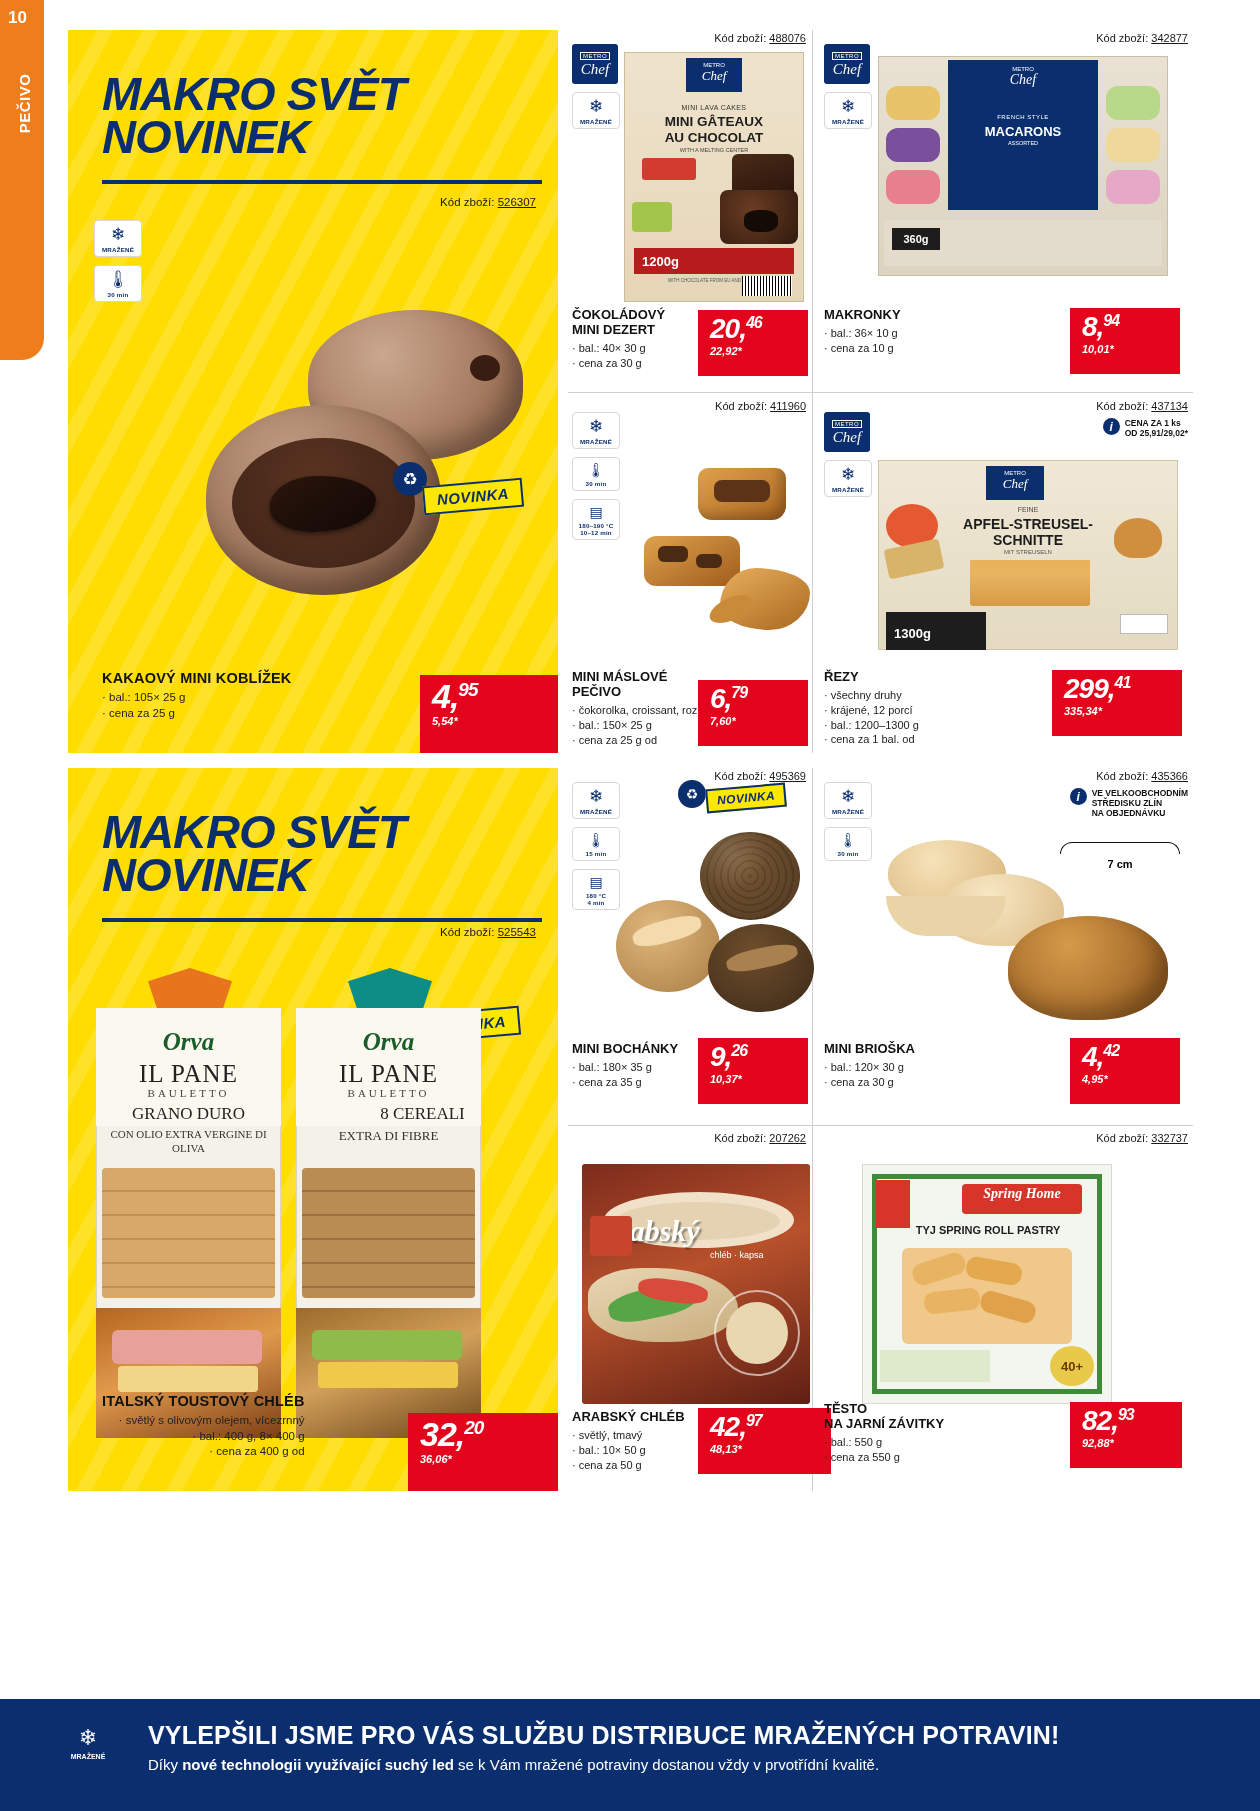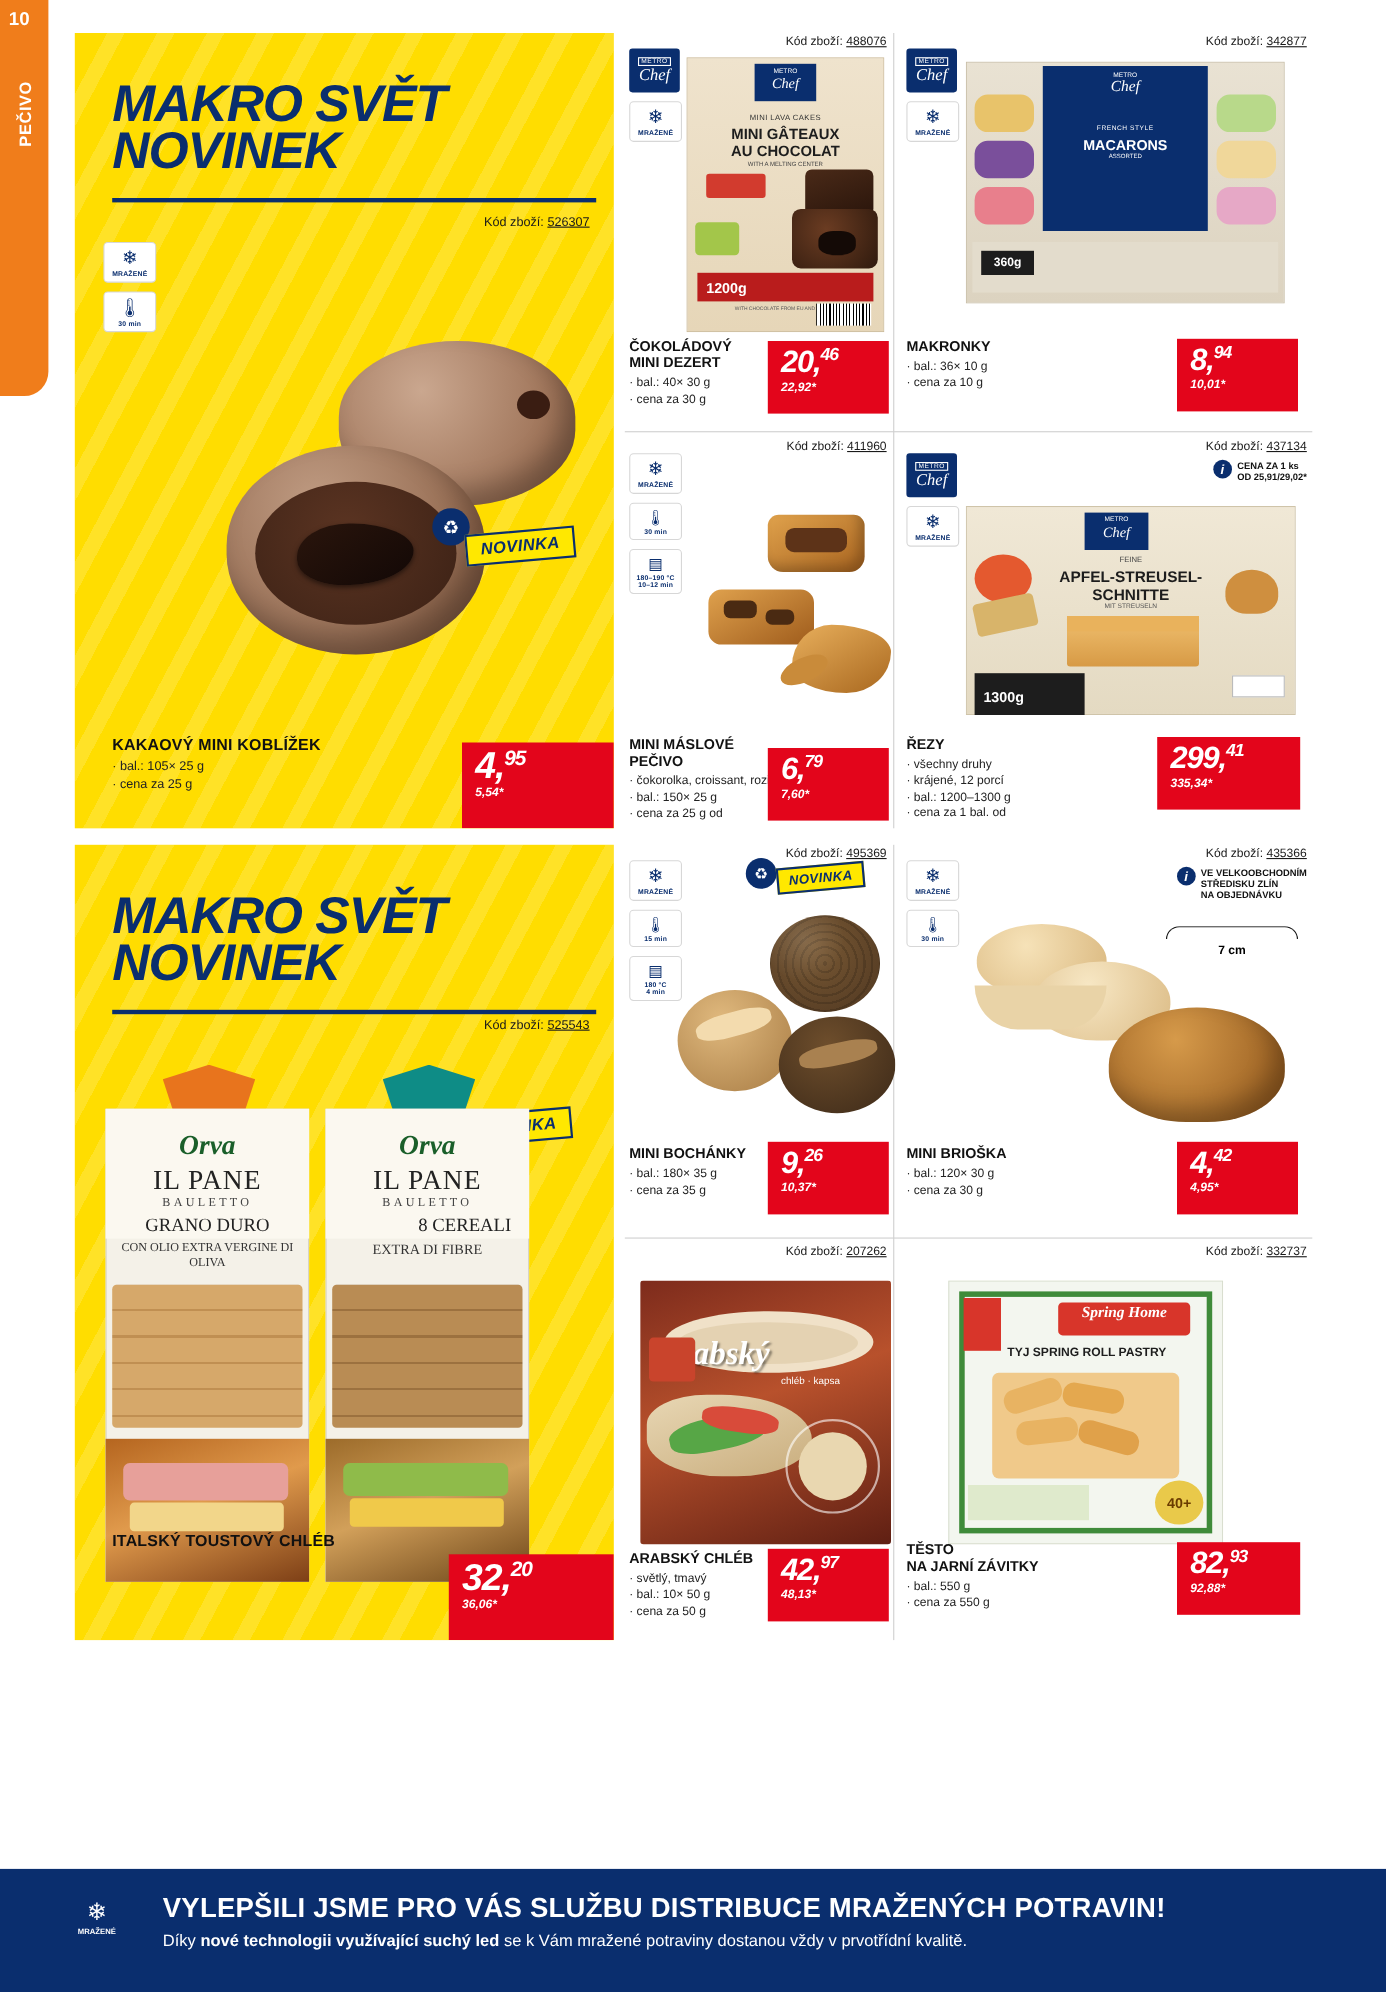--- a/index.html
+++ b/index.html
@@ -250,6 +250,11 @@
 
     <div class="hero-info" style="top:625px;text-align:right;">
       <div class="pname">ITALSKÝ TOUSTOVÝ CHLÉB</div>
+      <ul>
+        <li>světlý s olivovým olejem, vícezrnný</li>
+        <li>bal.: 400 g, 8× 400 g</li>
+        <li>cena za 400 g od</li>
+      </ul>
     </div>
 
     <div class="price" style="right:0px; top:645px; width:150px; height:78px;">

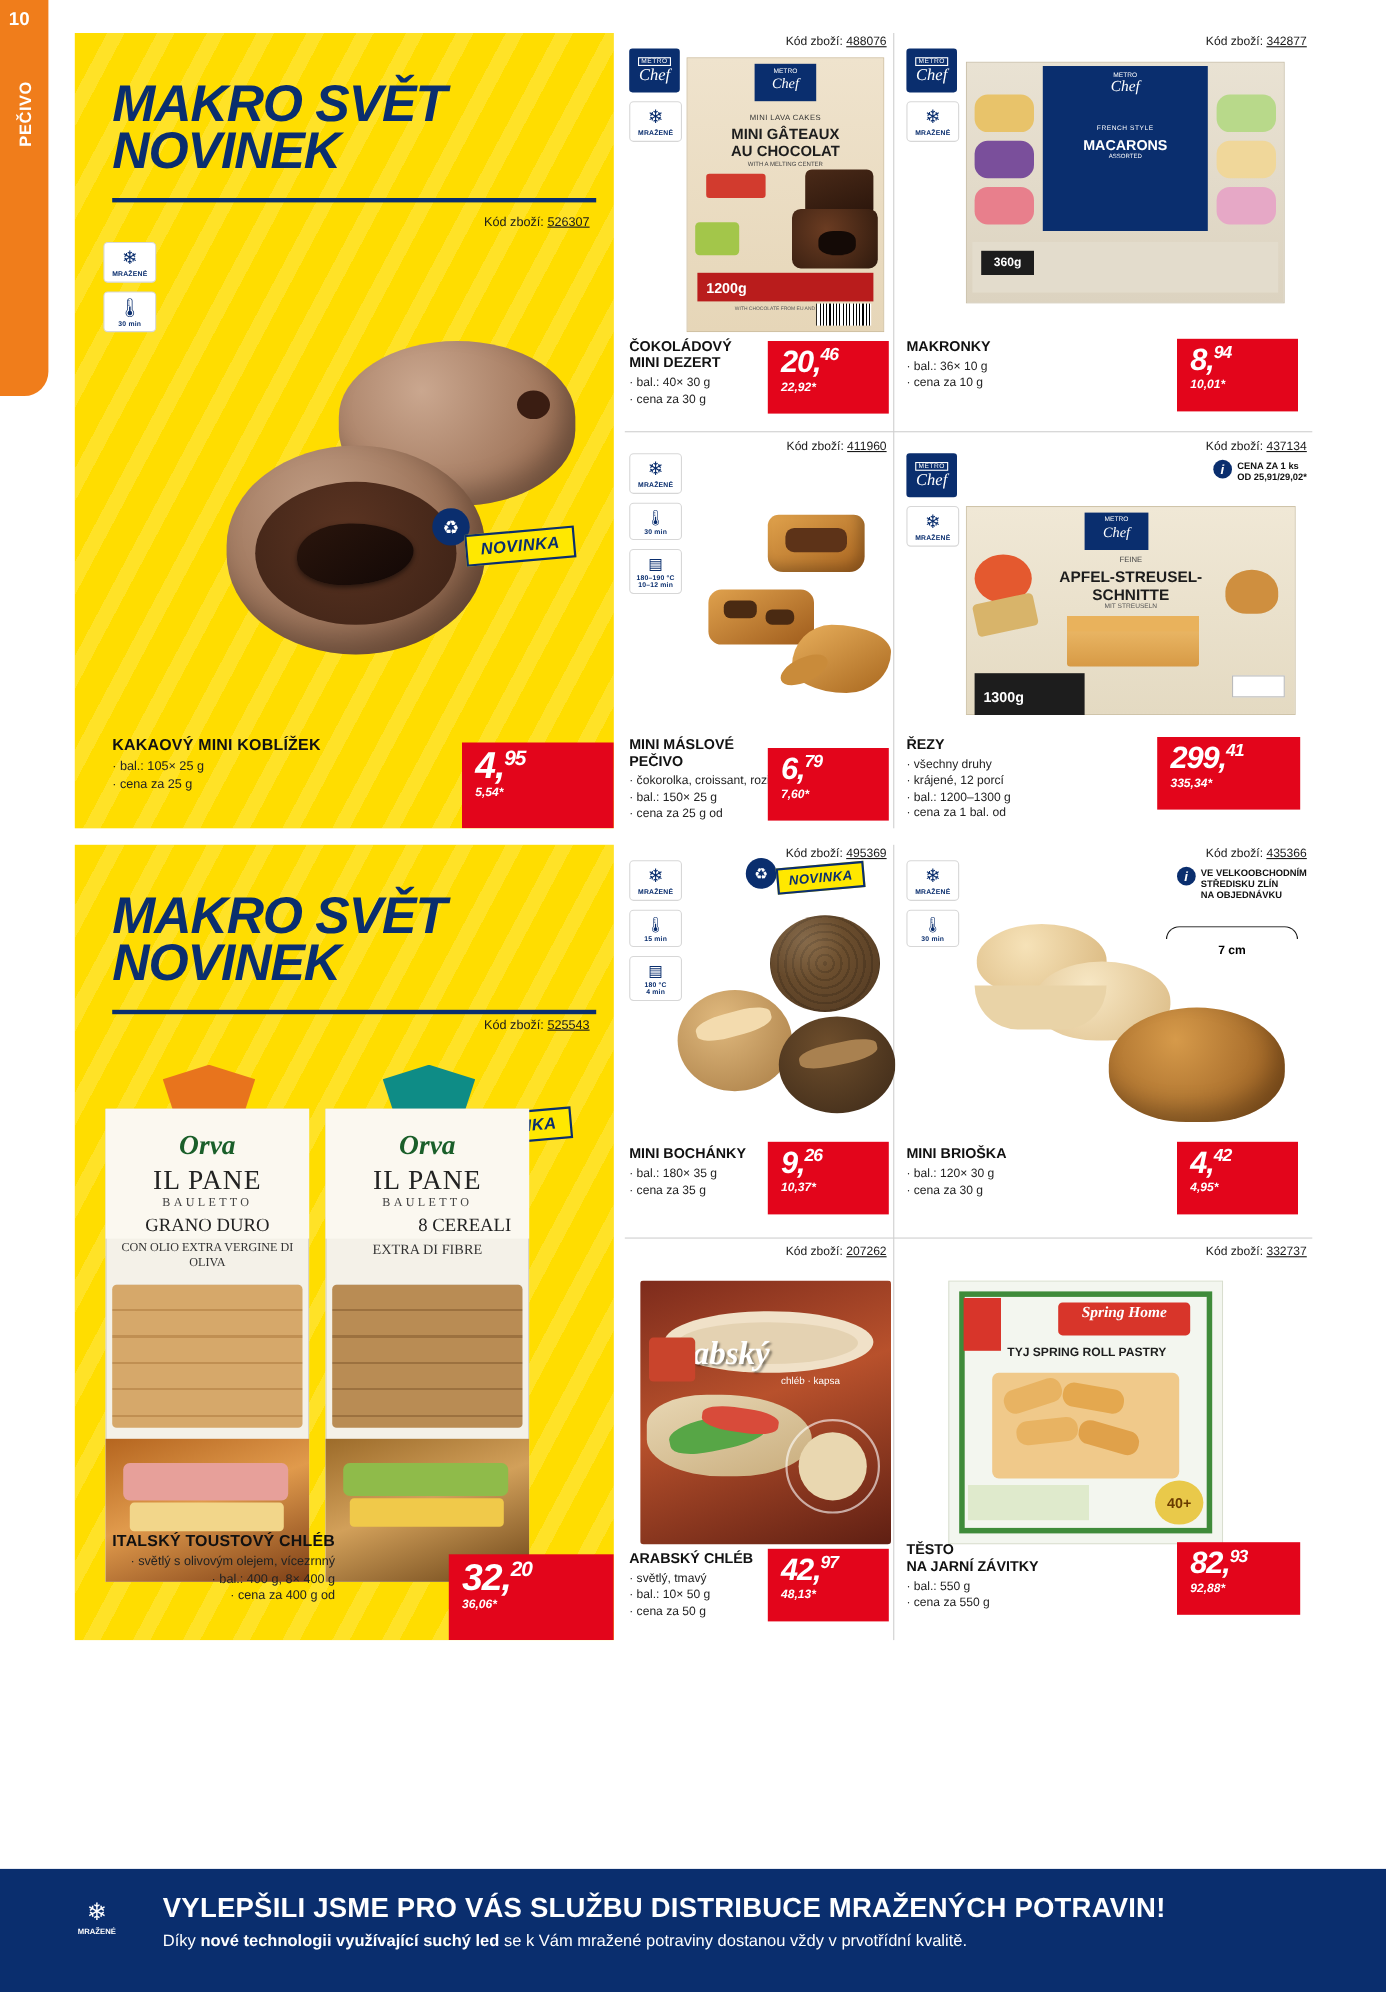--- a/index.html
+++ b/index.html
@@ -564,7 +564,7 @@
         <li>cena za 50 g</li>
       </ul>
     </div>
-    <div class="price small" style="left:130px; top:278px; width:110px; height:66px;">
+    <div class="price small" style="left:130px; top:278px; width:133px; height:66px;">
       <div class="main"><span>42,</span><span class="dec">97</span></div>
       <div class="old">48,13*</div>
     </div>

